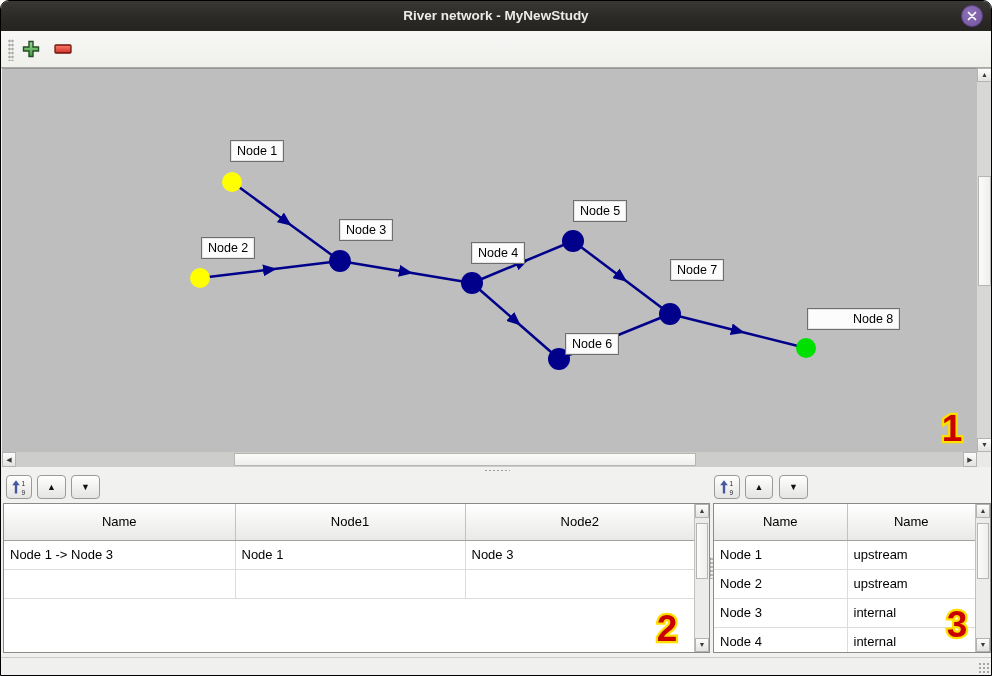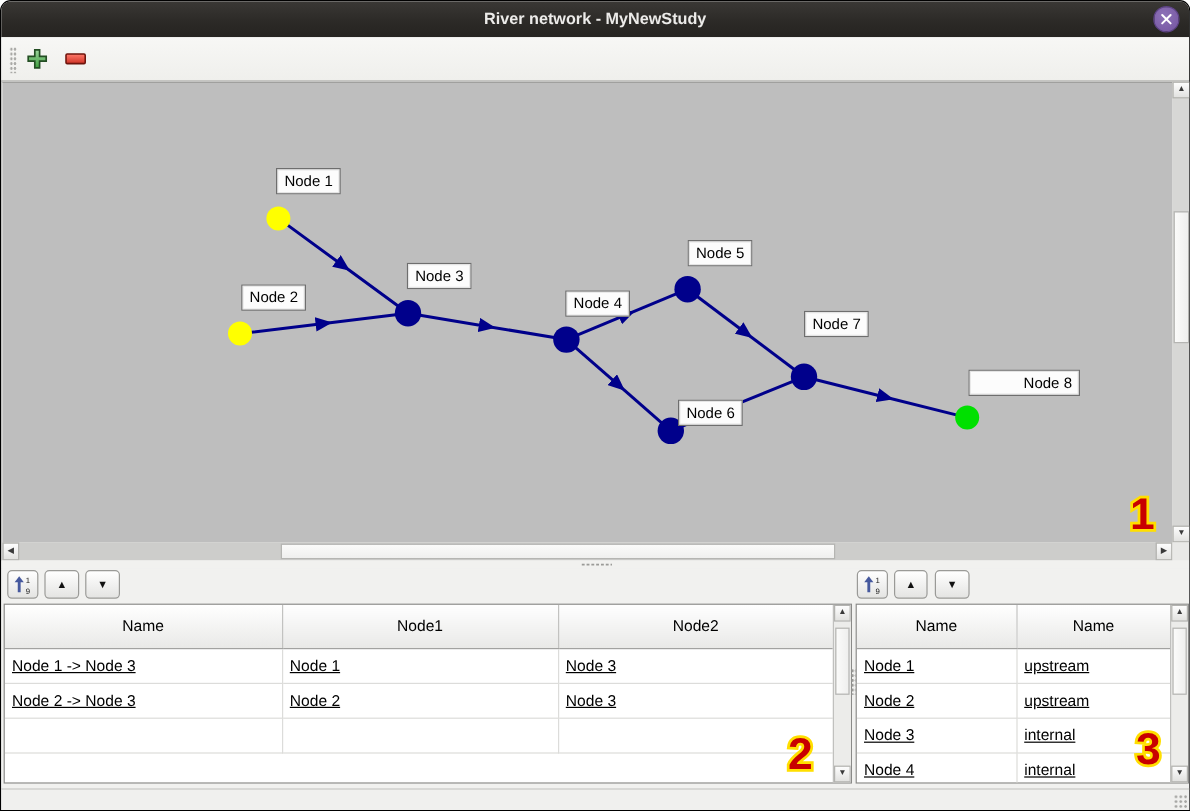--- a/index.html
+++ b/index.html
@@ -57,7 +57,7 @@
     border-right:1px solid #c2c2c0;border-bottom:1px solid #a2a2a0;padding:0 4px;overflow:hidden;}
   th:last-child{border-right:none;margin-top:38px;}
   td{height:29px;border-right:1px solid #dcdcda;border-bottom:1px solid #dcdcda;
-    padding:0 0 0 6px;overflow:hidden;white-space:nowrap;text-decoration:underline;}
+    padding:0 0 0 6px;overflow:hidden;white-space:nowrap;}
   td:last-child{border-right:none;}
   .tsb{position:relative;width:15px;background:#ececea;border-left:1px solid #c0c0be;flex:none;}
   .tsb .sb-btn{left:0;width:14px;height:14px;}

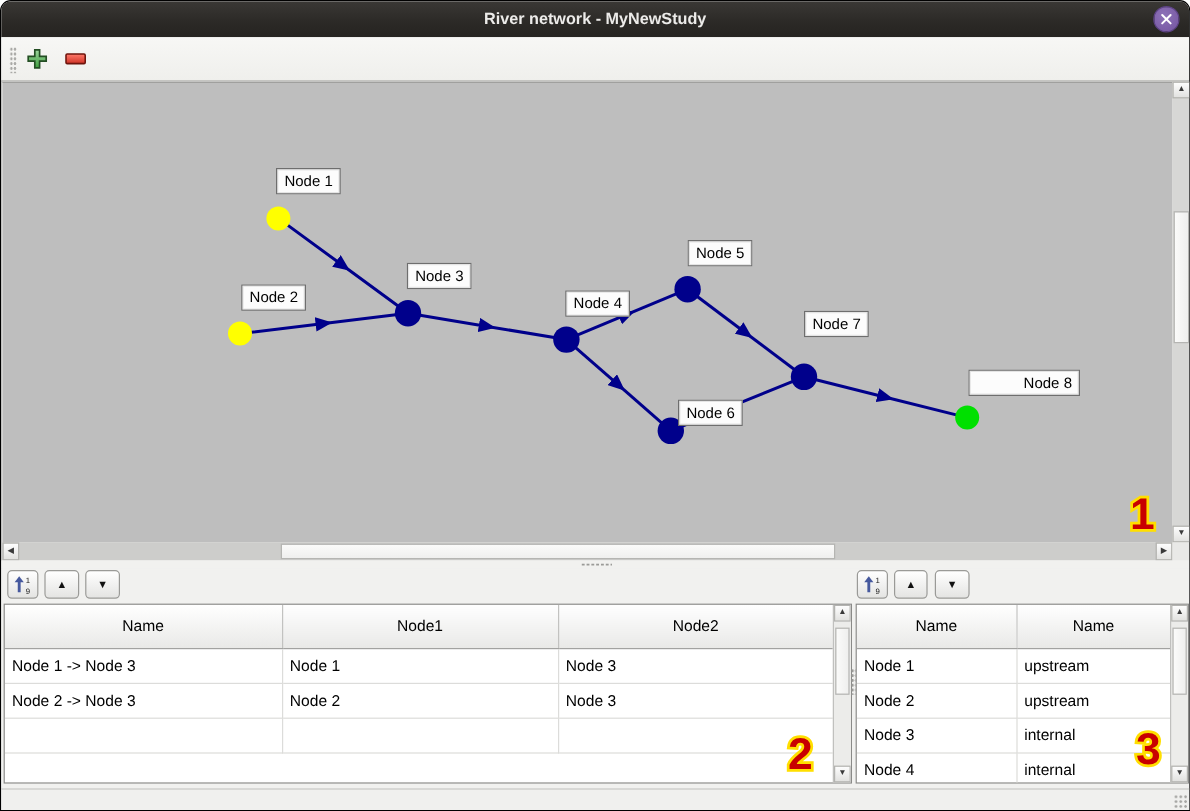--- a/index.html
+++ b/index.html
@@ -219,11 +219,6 @@
               <td>Node 3</td>
             </tr>
             <tr>
-              <td>Node 2 -&gt; Node 3</td>
-              <td>Node 2</td>
-              <td>Node 3</td>
-            </tr>
-            <tr>
               <td></td>
               <td></td>
               <td></td>

